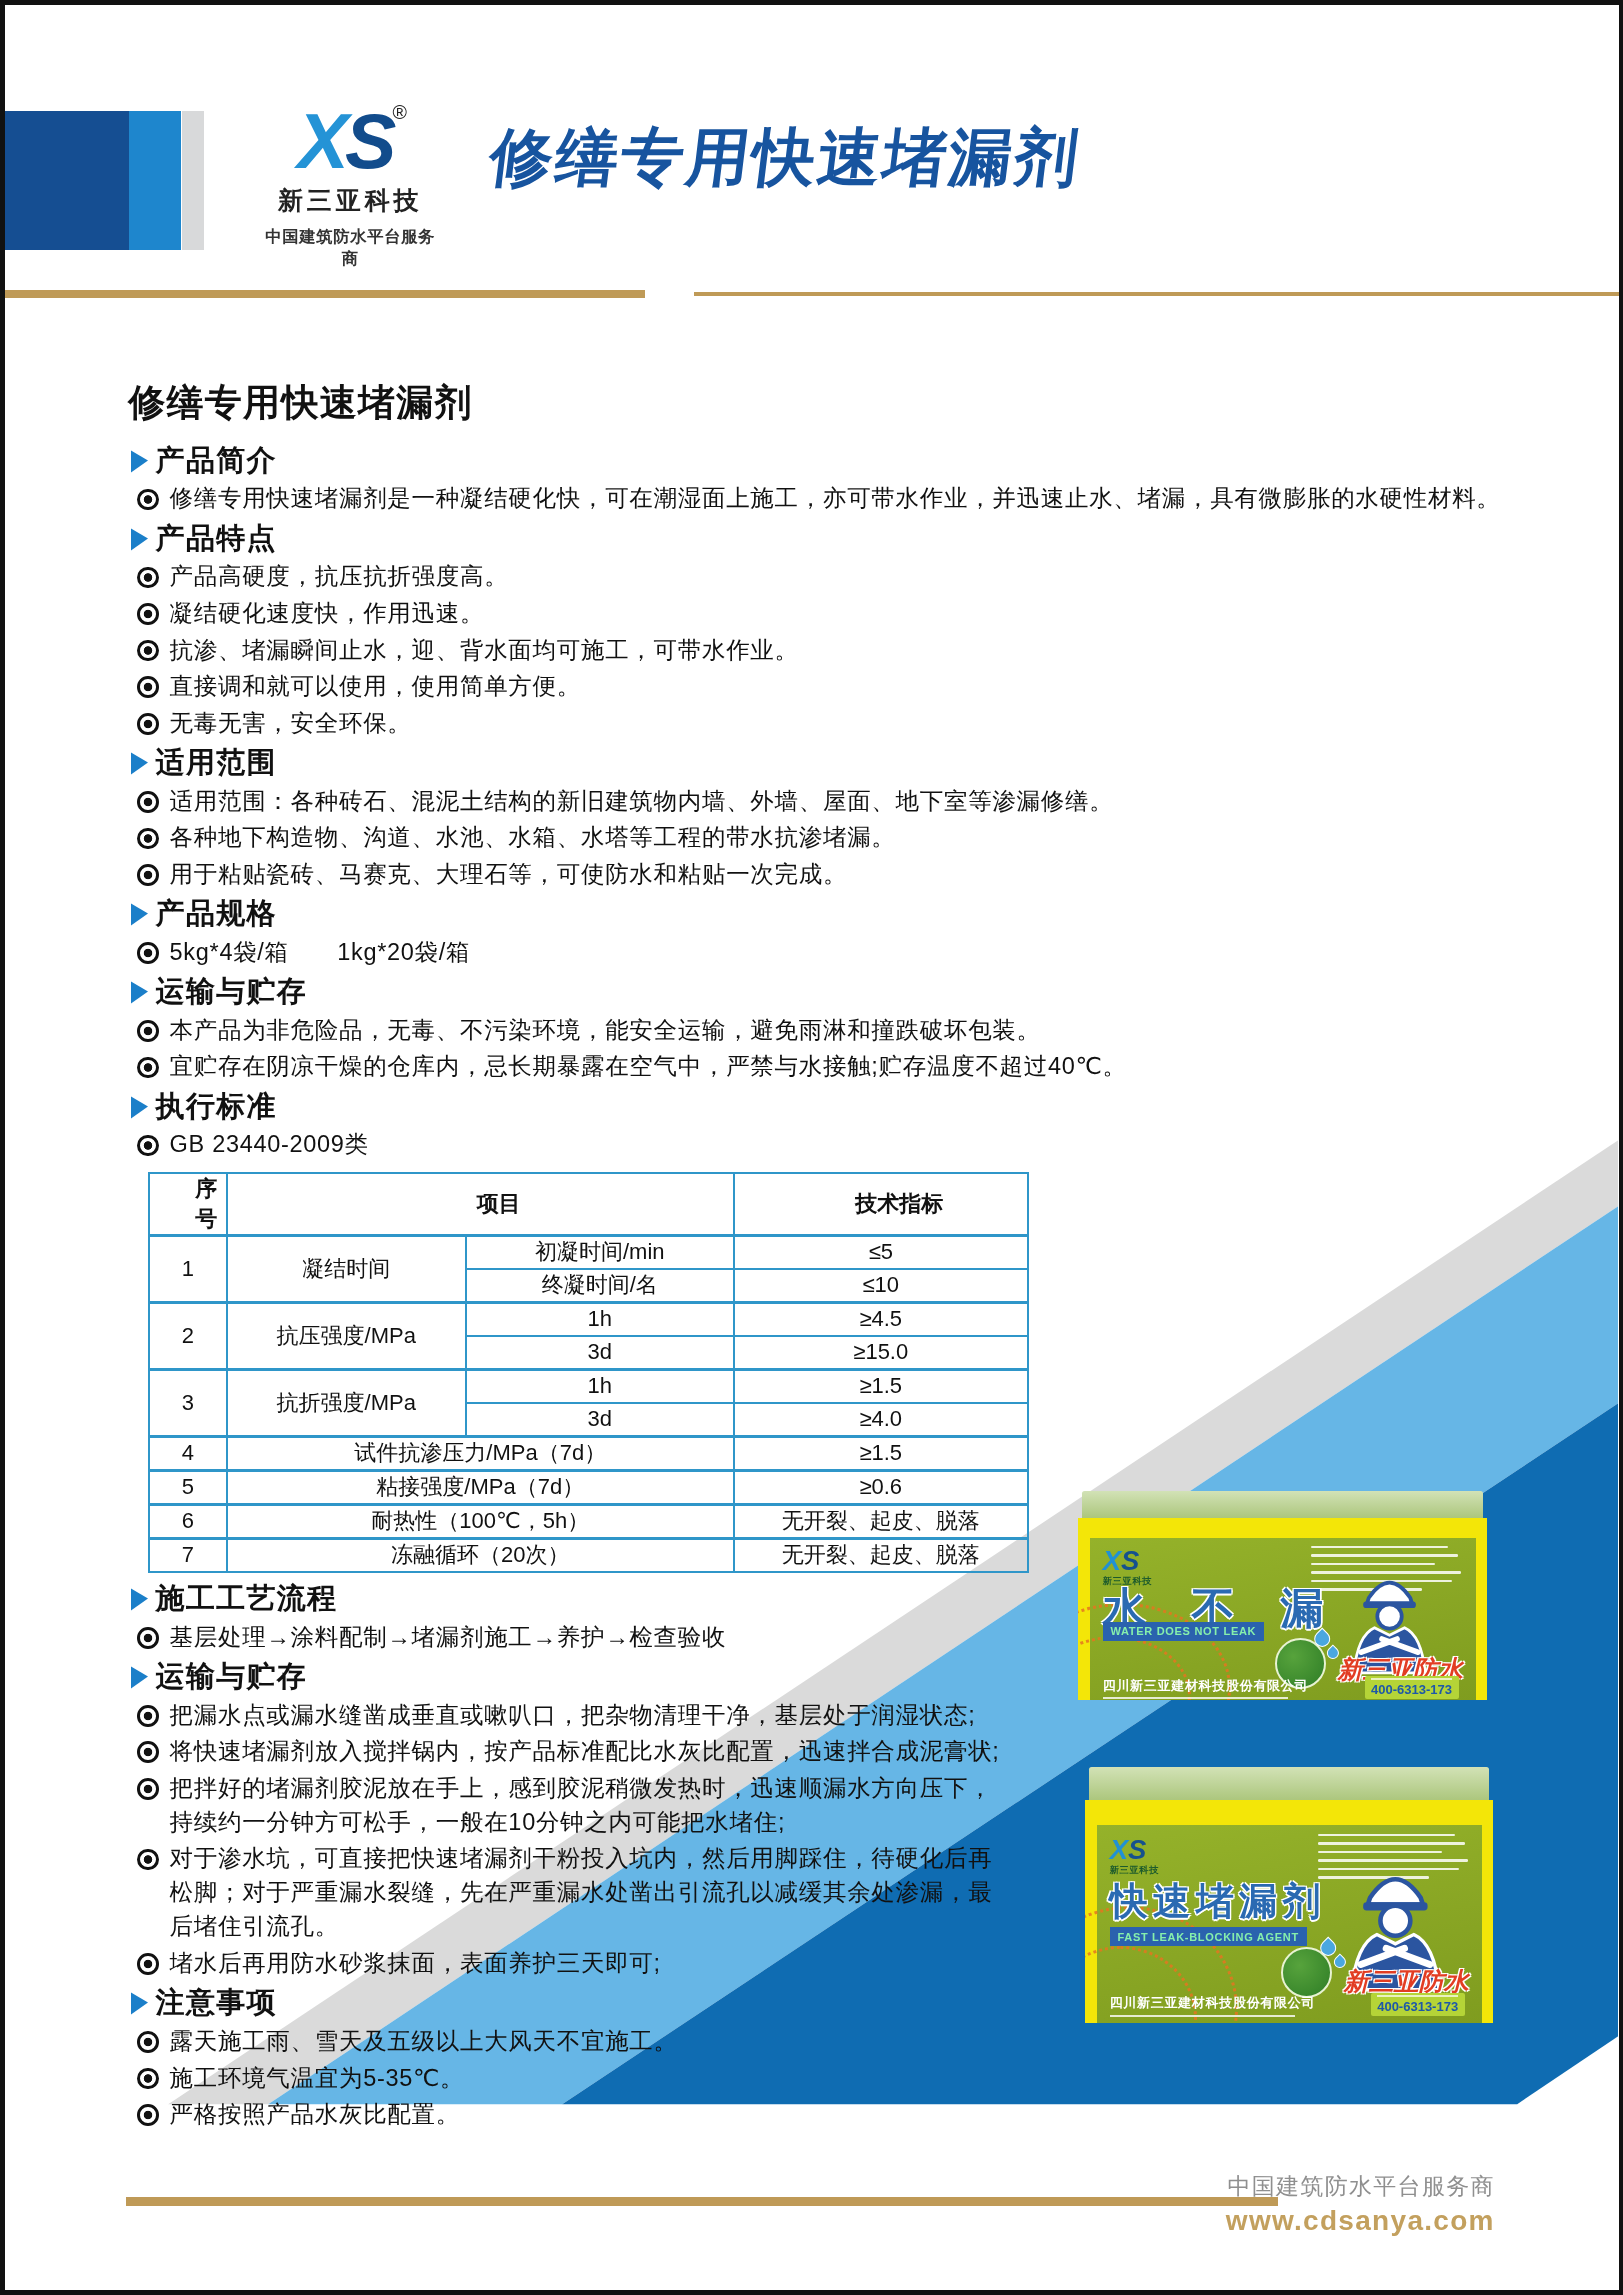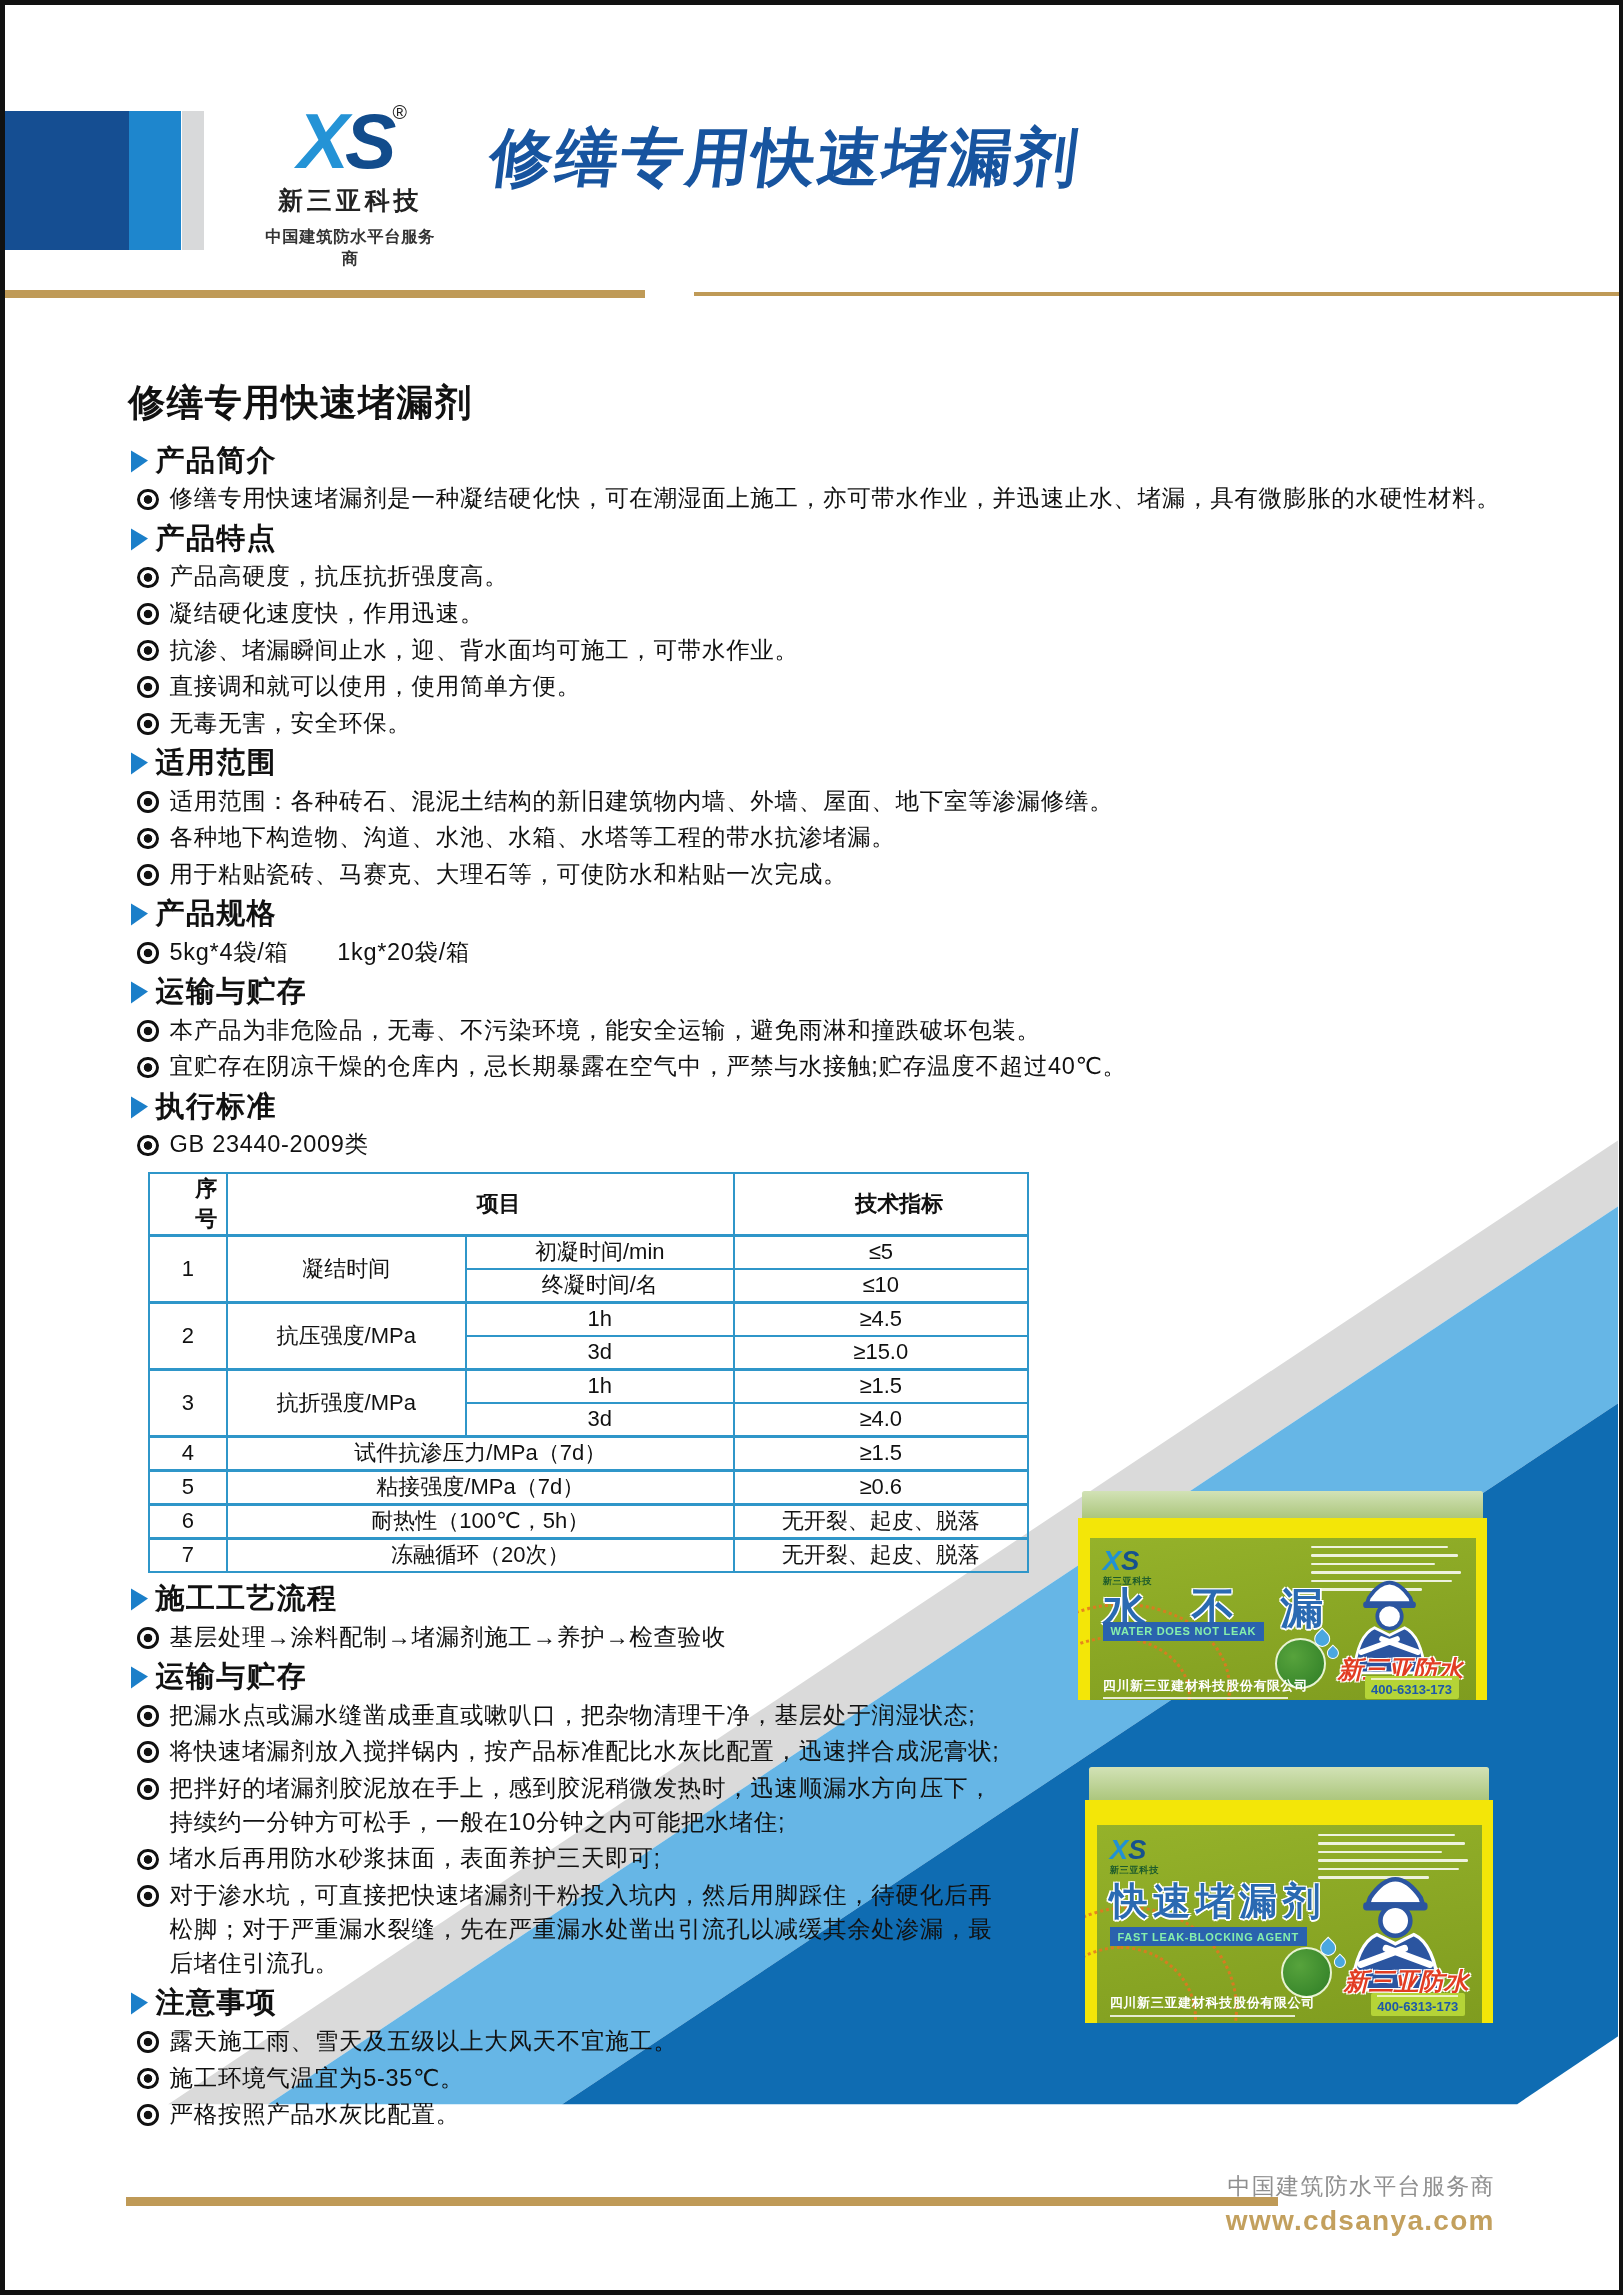--- a/index.html
+++ b/index.html
@@ -338,12 +338,12 @@
 
   <div class="bullet">
     <span class="mark"></span>
+    <span class="txt">对于渗水坑，可直接把快速堵漏剂干粉投入坑内，然后用脚踩住，待硬化后再松脚；对于严重漏水裂缝，先在严重漏水处凿出引流孔以减缓其余处渗漏，最后堵住引流孔。</span>
+  </div>
+
+  <div class="bullet">
+    <span class="mark"></span>
     <span class="txt">堵水后再用防水砂浆抹面，表面养护三天即可;</span>
-  </div>
-
-  <div class="bullet">
-    <span class="mark"></span>
-    <span class="txt">对于渗水坑，可直接把快速堵漏剂干粉投入坑内，然后用脚踩住，待硬化后再松脚；对于严重漏水裂缝，先在严重漏水处凿出引流孔以减缓其余处渗漏，最后堵住引流孔。</span>
   </div>
 </div>
   </div>

